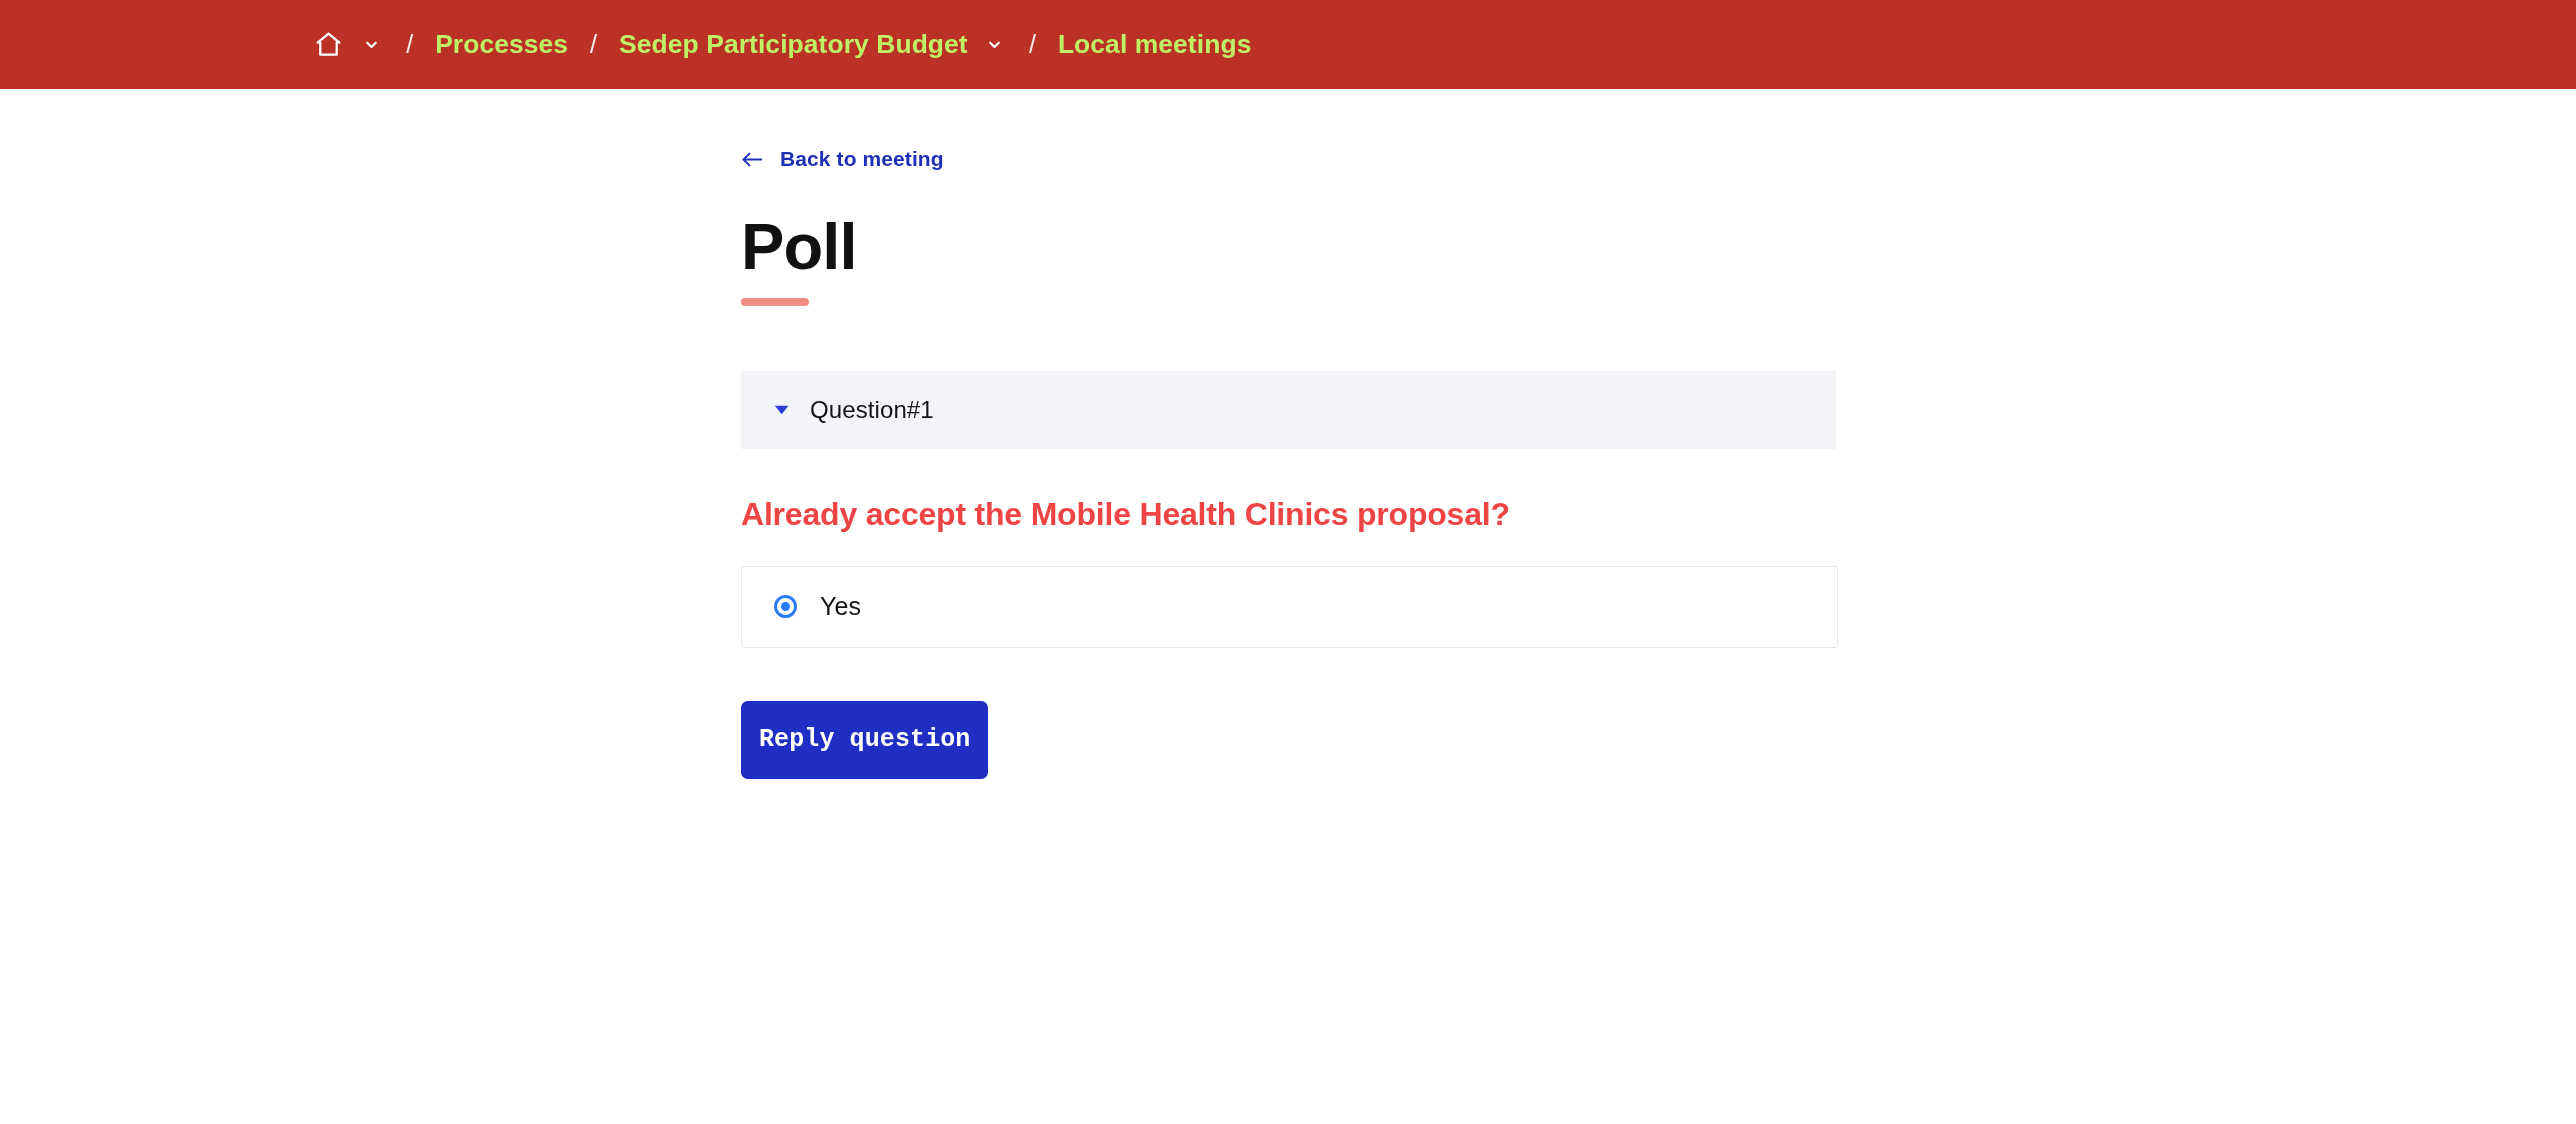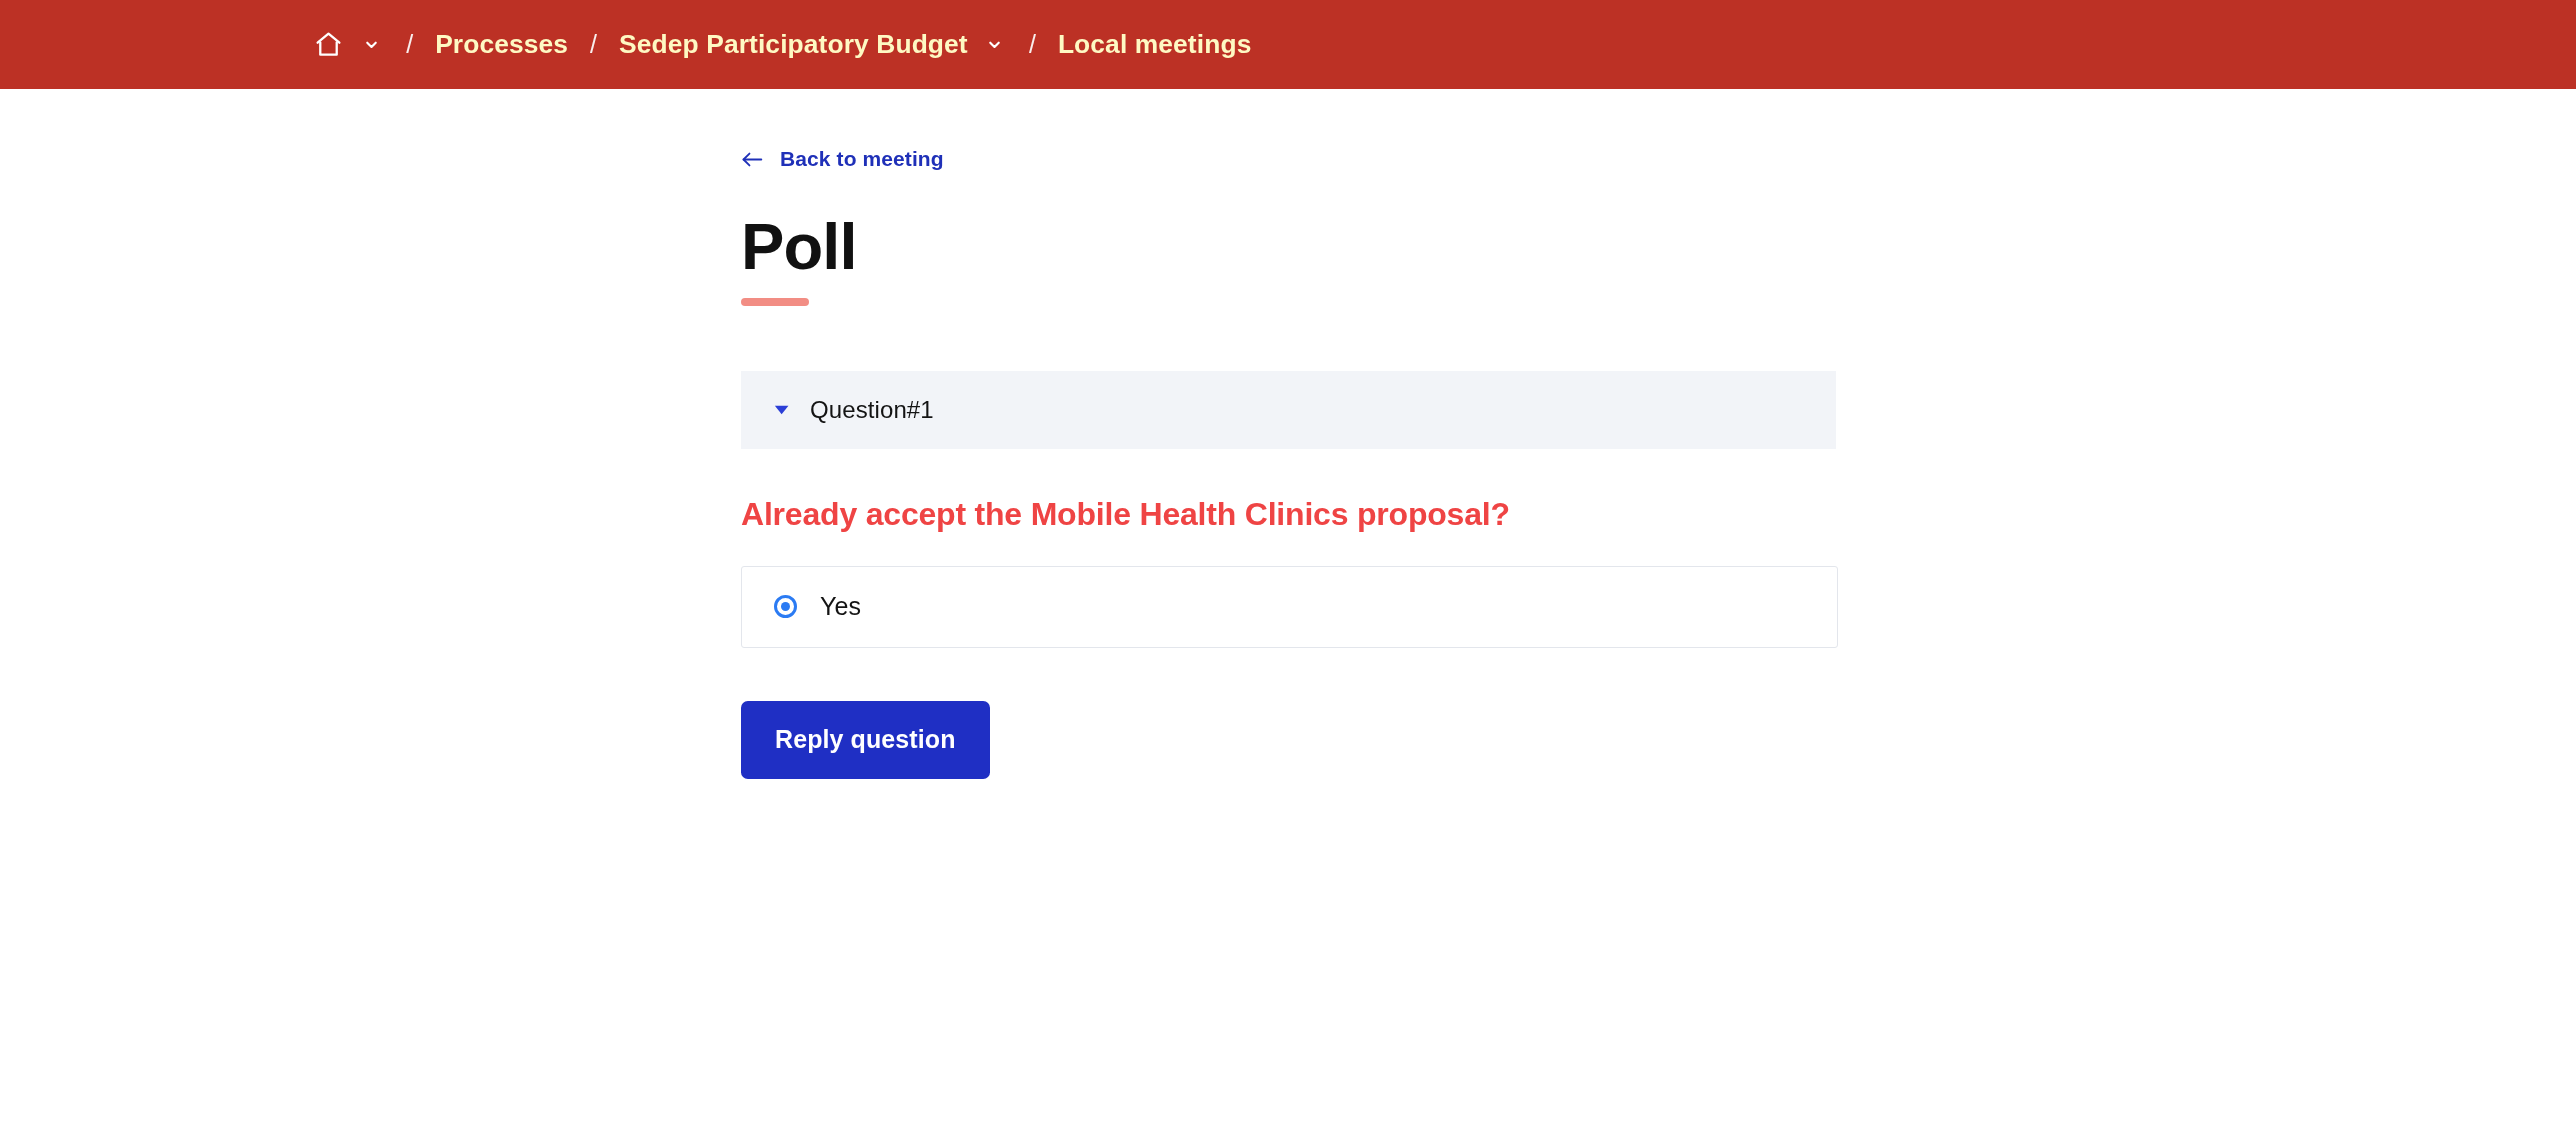--- a/index.html
+++ b/index.html
@@ -36,7 +36,7 @@
   }
 
   .crumb-link {
-    color: #fef9c3;
+    color: #bef264;
     font-size: 26.4px;
     font-weight: 600;
     letter-spacing: 0.1px;

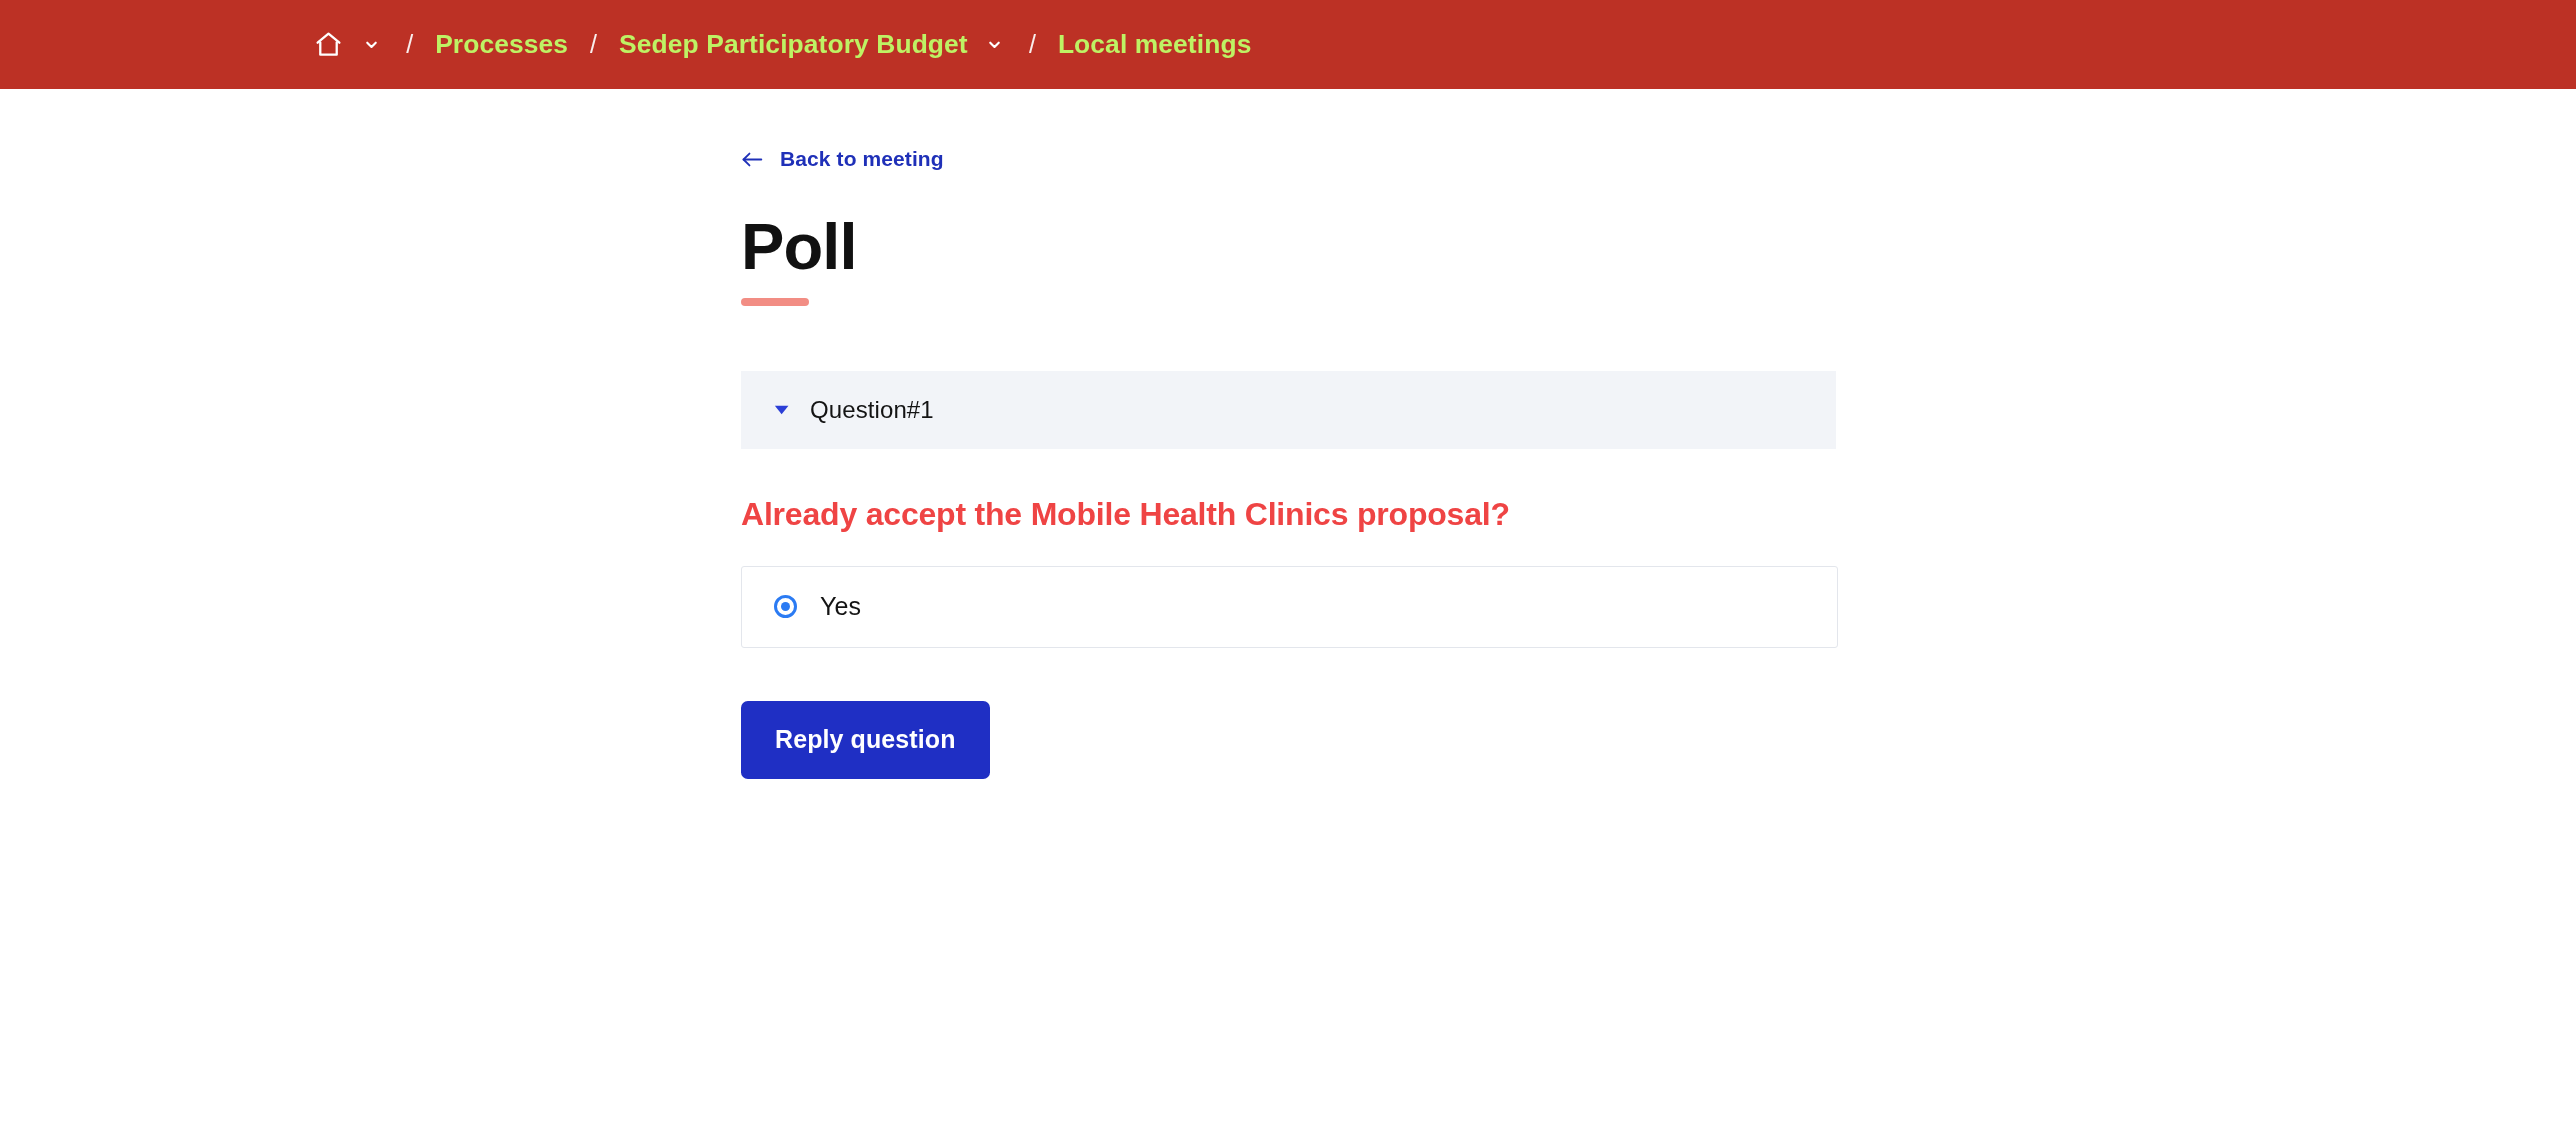--- a/index.html
+++ b/index.html
@@ -227,12 +227,12 @@
   .submit-btn {
     margin-top: 34px;
     height: 78px;
-    padding: 0 34px;
+    padding: 0 18px;
     background: #1f2fc4;
     color: #ffffff;
     border: none;
     border-radius: 6.8px;
-    font-family: Liberation Sans, sans-serif;
+    font-family: Liberation Mono, monospace;
     font-size: 25px;
     font-weight: 700;
     letter-spacing: 0.1px;

